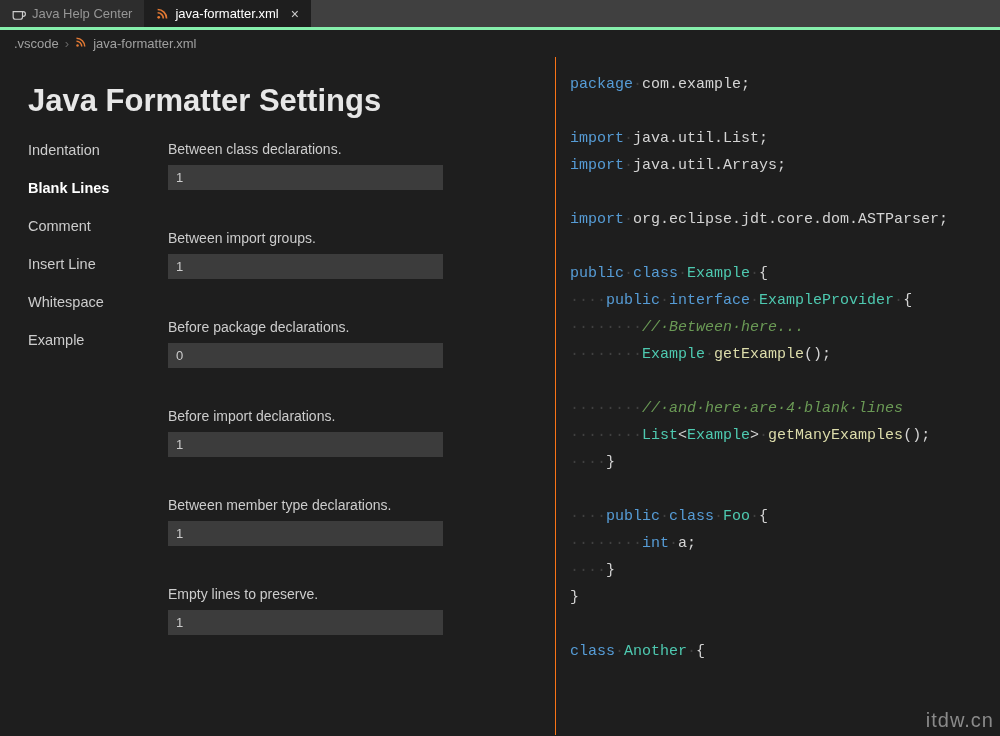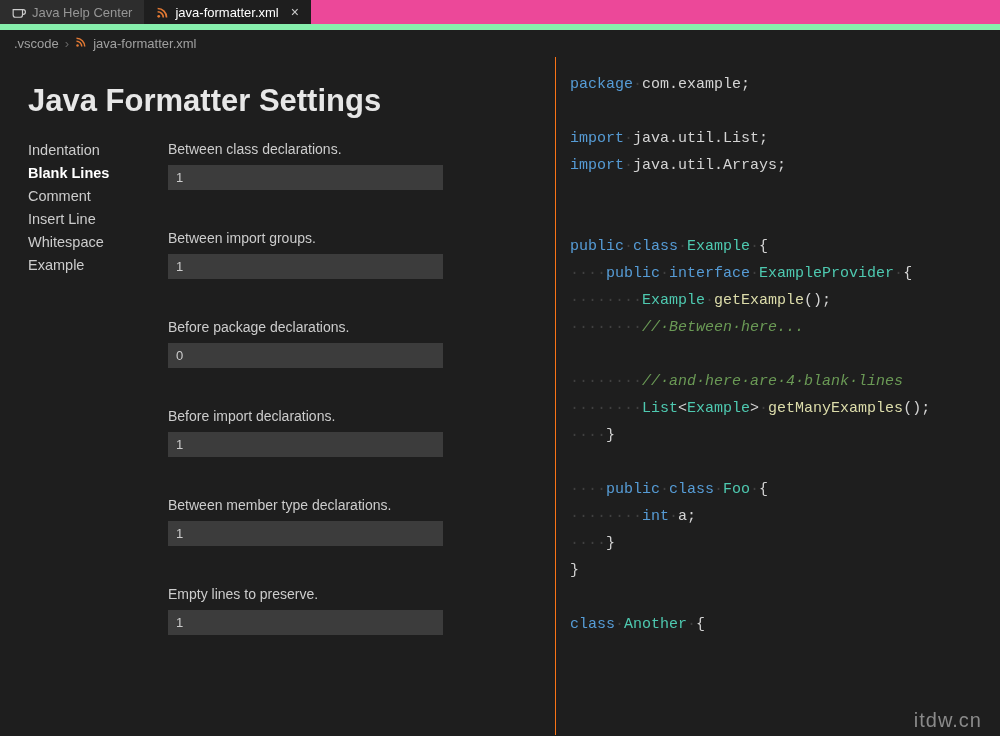--- a/index.html
+++ b/index.html
@@ -15,9 +15,9 @@
   }
   .tabs {
     display: flex;
-    background: #ec4899;
+    background: #404040;
     height: 30px;
-    border-bottom: 6px solid #86efac;
+    border-bottom: 3px solid #86efac;
   }
   .tab {
     display: flex;

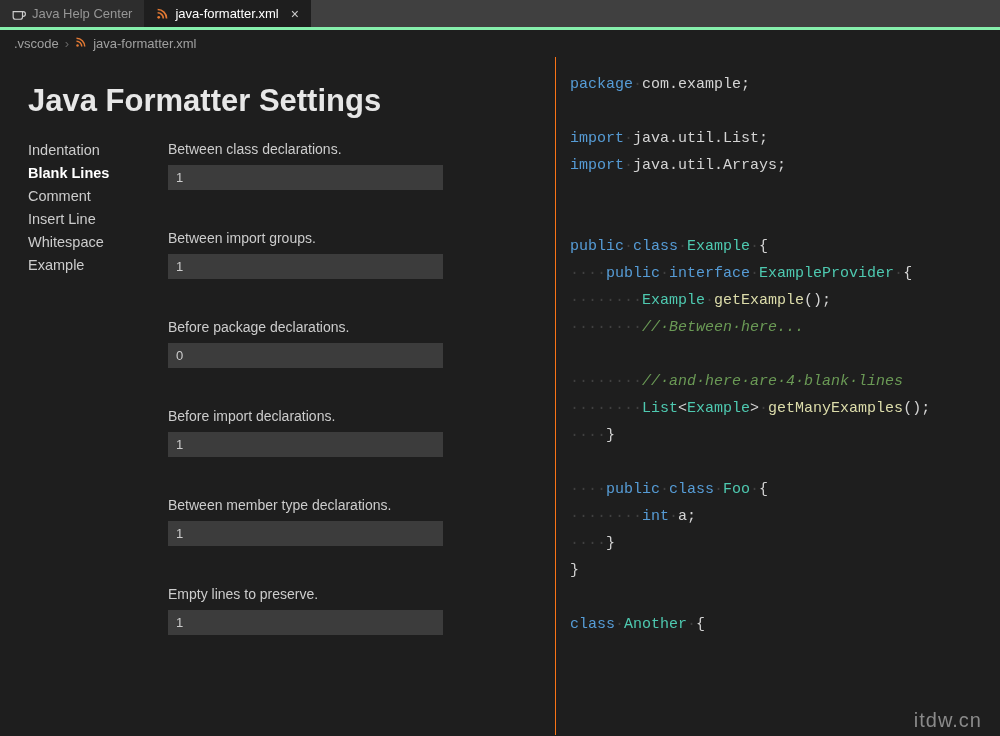--- a/index.html
+++ b/index.html
@@ -69,7 +69,7 @@
     width: 140px;
     display: flex;
     flex-direction: column;
-    gap: 5px;
+    gap: 20px;
   }
   .sidebar-item {
     font-size: 14.5px;

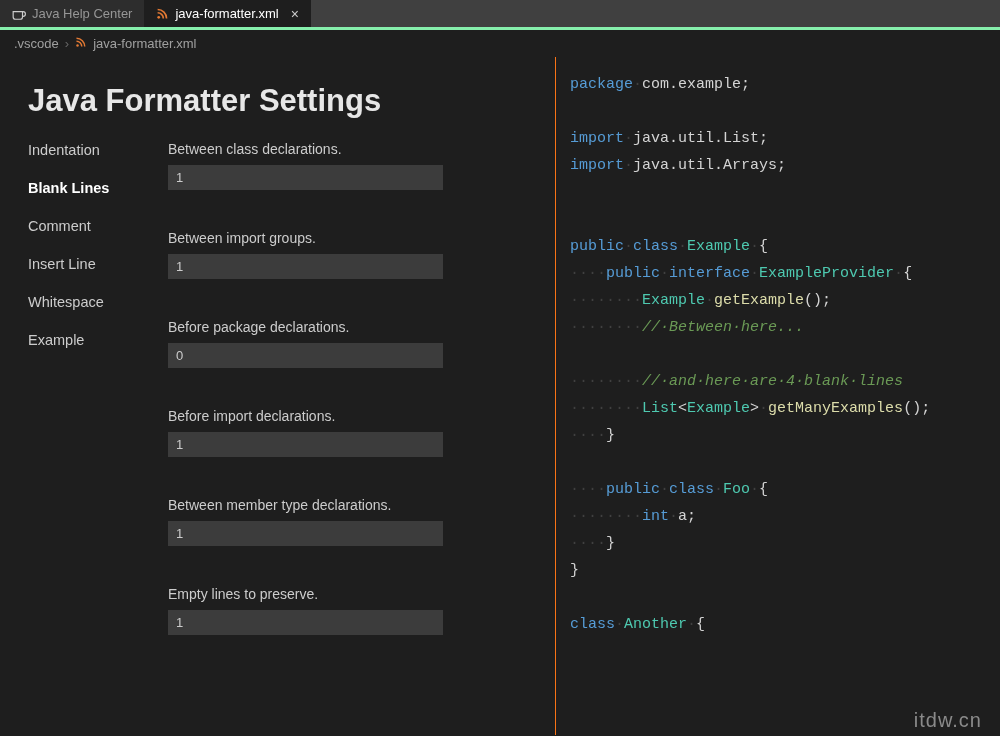--- a/index.html
+++ b/index.html
@@ -198,6 +198,7 @@
       <div class="code-line"><span class="kw">import</span><span class="ws">·</span><span class="id">java.util.List;</span></div>
       <div class="code-line"><span class="kw">import</span><span class="ws">·</span><span class="id">java.util.Arrays;</span></div>
       <div class="code-line">&nbsp;</div>
+      <div class="code-line"><span class="kw">import</span><span class="ws">·</span><span class="id">org.eclipse.jdt.core.dom.ASTParser;</span></div>
       <div class="code-line">&nbsp;</div>
       <div class="code-line"><span class="kw">public</span><span class="ws">·</span><span class="kw">class</span><span class="ws">·</span><span class="type">Example</span><span class="ws">·</span><span class="punc">{</span></div>
       <div class="code-line"><span class="ws">····</span><span class="kw">public</span><span class="ws">·</span><span class="kw">interface</span><span class="ws">·</span><span class="type">ExampleProvider</span><span class="ws">·</span><span class="punc">{</span></div>

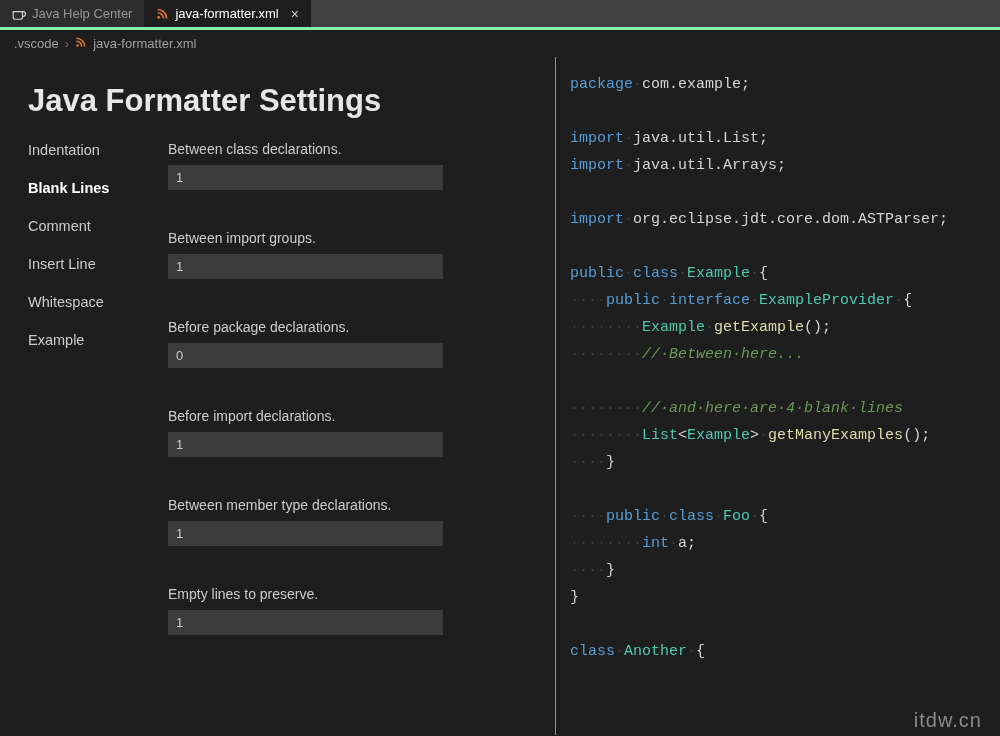--- a/index.html
+++ b/index.html
@@ -202,8 +202,8 @@
       <div class="code-line">&nbsp;</div>
       <div class="code-line"><span class="kw">public</span><span class="ws">·</span><span class="kw">class</span><span class="ws">·</span><span class="type">Example</span><span class="ws">·</span><span class="punc">{</span></div>
       <div class="code-line"><span class="ws">····</span><span class="kw">public</span><span class="ws">·</span><span class="kw">interface</span><span class="ws">·</span><span class="type">ExampleProvider</span><span class="ws">·</span><span class="punc">{</span></div>
+      <div class="code-line"><span class="ws">········</span><span class="comment">//·Between·here...</span></div>
       <div class="code-line"><span class="ws">········</span><span class="type">Example</span><span class="ws">·</span><span class="fn">getExample</span><span class="punc">();</span></div>
-      <div class="code-line"><span class="ws">········</span><span class="comment">//·Between·here...</span></div>
       <div class="code-line">&nbsp;</div>
       <div class="code-line"><span class="ws">········</span><span class="comment">//·and·here·are·4·blank·lines</span></div>
       <div class="code-line"><span class="ws">········</span><span class="type">List</span><span class="punc">&lt;</span><span class="type">Example</span><span class="punc">&gt;</span><span class="ws">·</span><span class="fn">getManyExamples</span><span class="punc">();</span></div>

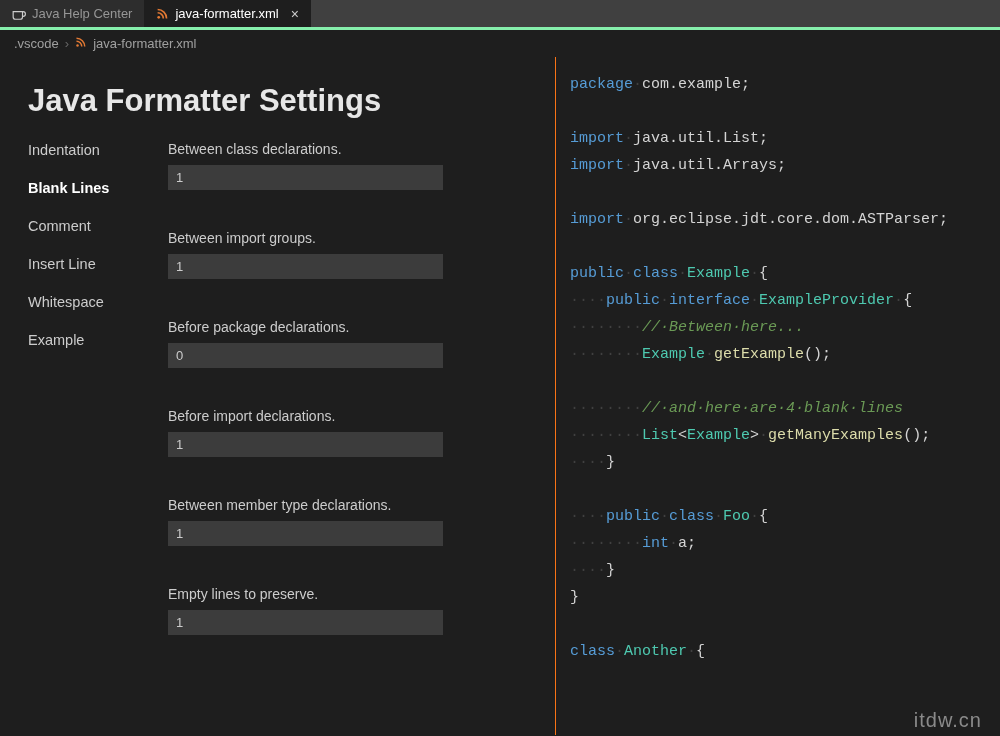--- a/index.html
+++ b/index.html
@@ -123,7 +123,7 @@
   .comment { color: #6a9955; font-style: italic; }
   .watermark {
     position: absolute;
-    right: 18px;
+    right: 6px;
     bottom: 4px;
     font-size: 20px;
     color: #8a8a8a;

